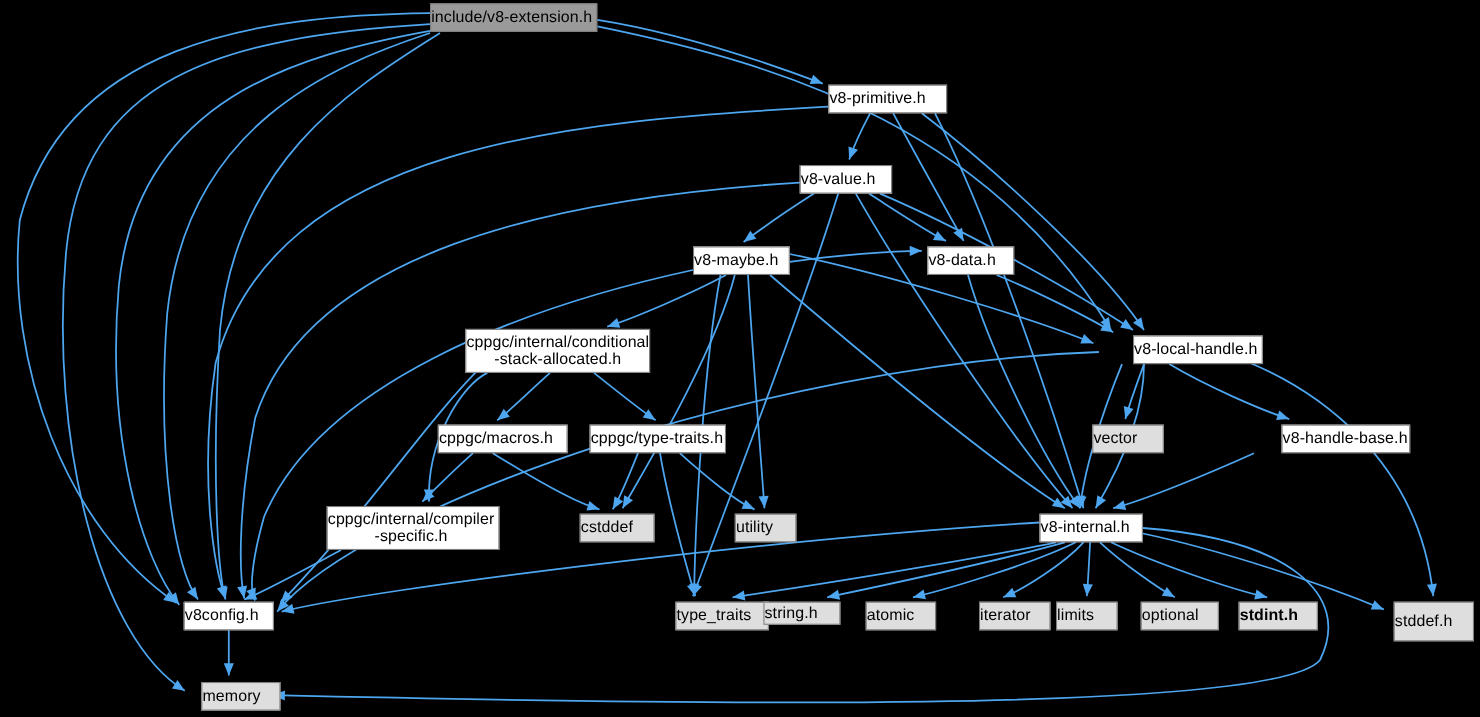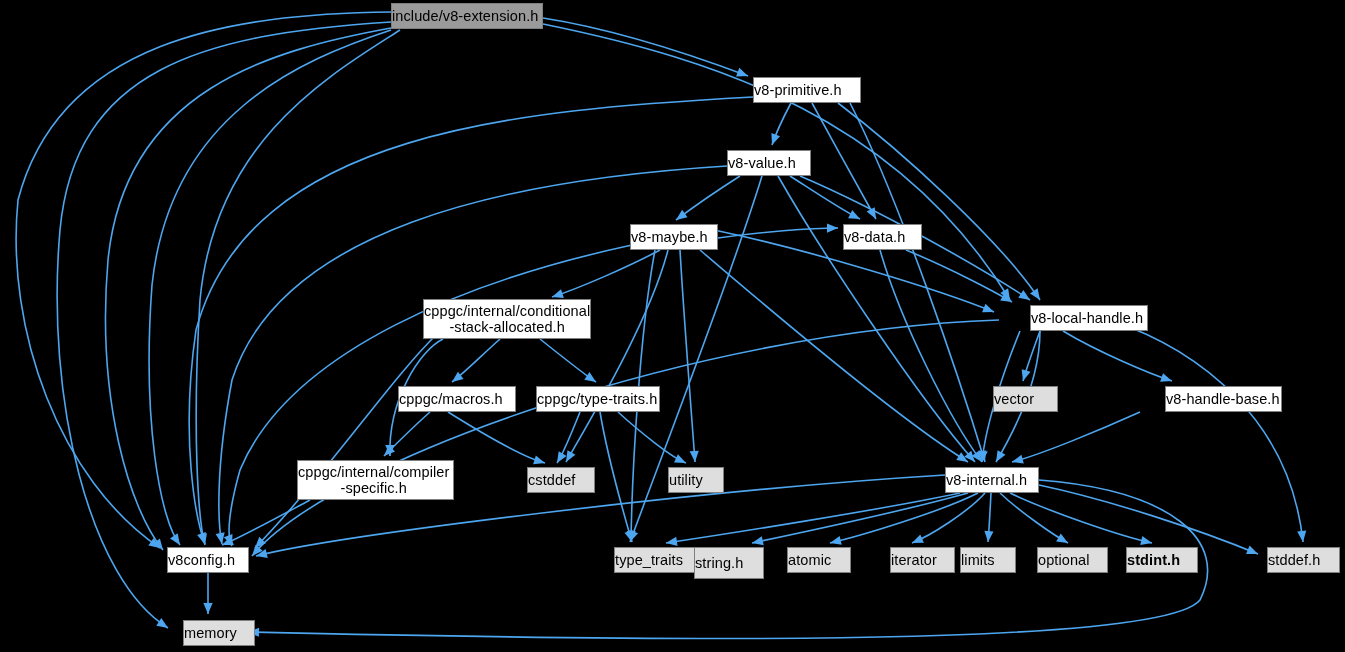--- a/index.html
+++ b/index.html
@@ -187,7 +187,7 @@
       <div class="node fill-white" style="left: 945px; top: 467px; width: 94px; height: 26px;"><span class="node-label">v8-internal.h</span></div>
       <div class="node fill-white" style="left: 167px; top: 547px; width: 82px; height: 26px;"><span class="node-label">v8config.h</span></div>
       <div class="node fill-gray" style="left: 590px; top: 547px; width: 85px; height: 26px; margin-left: 24px;"><span class="node-label">type_traits</span></div>
-      <div class="node fill-gray" style="left: 694px; top: 547px; width: 70px; height: 32px;"><span class="node-label">string.h</span></div>
+      <div class="node fill-gray" style="left: 694px; top: 547px; width: 70px; height: 21px;"><span class="node-label">string.h</span></div>
       <div class="node fill-gray" style="left: 787px; top: 547px; width: 64px; height: 26px;"><span class="node-label">atomic</span></div>
       <div class="node fill-gray" style="left: 874px; top: 547px; width: 65px; height: 26px; margin-left: 16px;"><span class="node-label">iterator</span></div>
       <div class="node fill-gray" style="left: 960px; top: 547px; width: 56px; height: 26px;"><span class="node-label">limits</span></div>

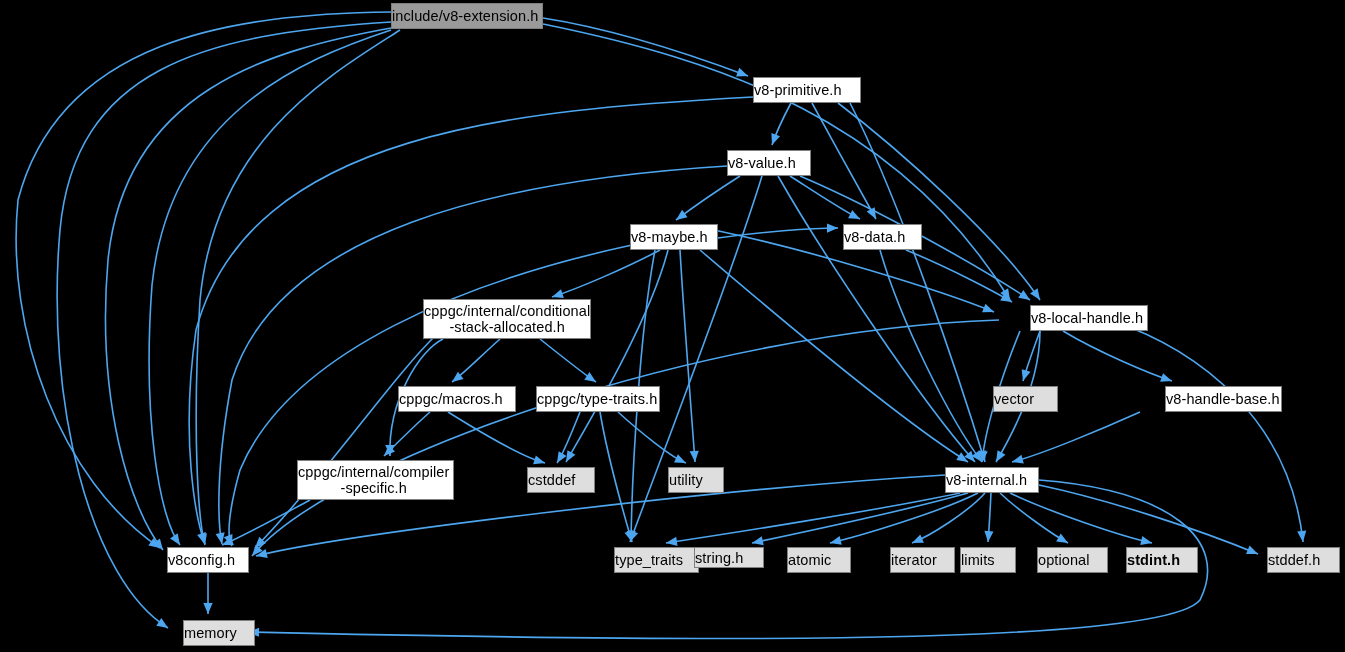--- a/index.html
+++ b/index.html
@@ -193,7 +193,7 @@
       <div class="node fill-gray" style="left: 960px; top: 547px; width: 56px; height: 26px;"><span class="node-label">limits</span></div>
       <div class="node fill-gray" style="left: 1037px; top: 547px; width: 71px; height: 26px;"><span class="node-label">optional</span></div>
       <div class="node fill-gray" style="left: 1126px; top: 547px; width: 72px; height: 26px; font-weight: bold;"><span class="node-label">stdint.h</span></div>
-      <div class="node fill-gray" style="left: 1267px; top: 547px; width: 73px; height: 26px;"><span class="node-label">stddef.h</span></div>
+      <div class="node fill-gray" style="left: 1267px; top: 547px; width: 73px; height: 36px;"><span class="node-label">stddef.h</span></div>
       <div class="node fill-gray" style="left: 172px; top: 620px; width: 72px; height: 26px; margin-left: 11px;"><span class="node-label">memory</span></div>
     </div>
 </div>

